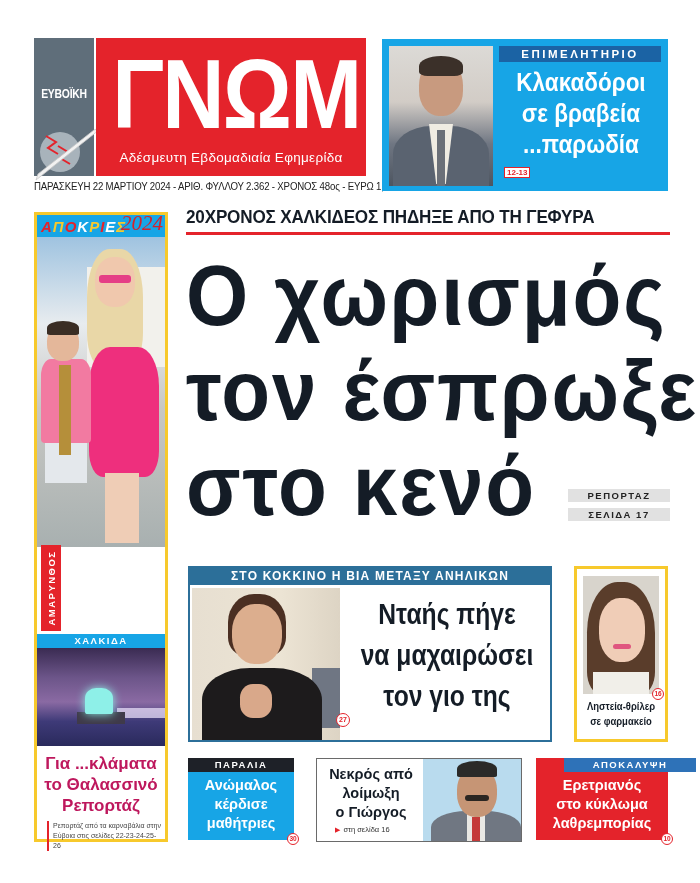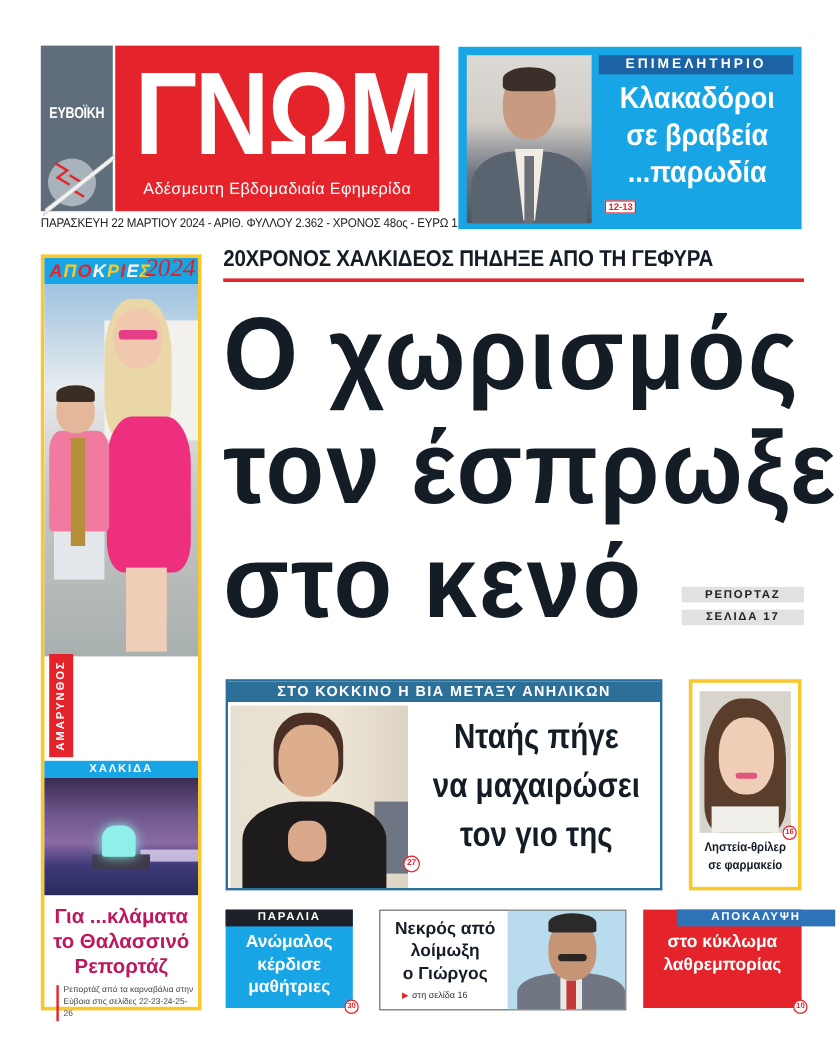--- a/index.html
+++ b/index.html
@@ -248,6 +248,7 @@
 <div class="abs apok">
   <div class="kick">ΑΠΟΚΑΛΥΨΗ</div>
   <div class="head">
+    <div>Ερετριανός</div>
     <div>στο κύκλωμα</div>
     <div>λαθρεμπορίας</div>
   </div>

